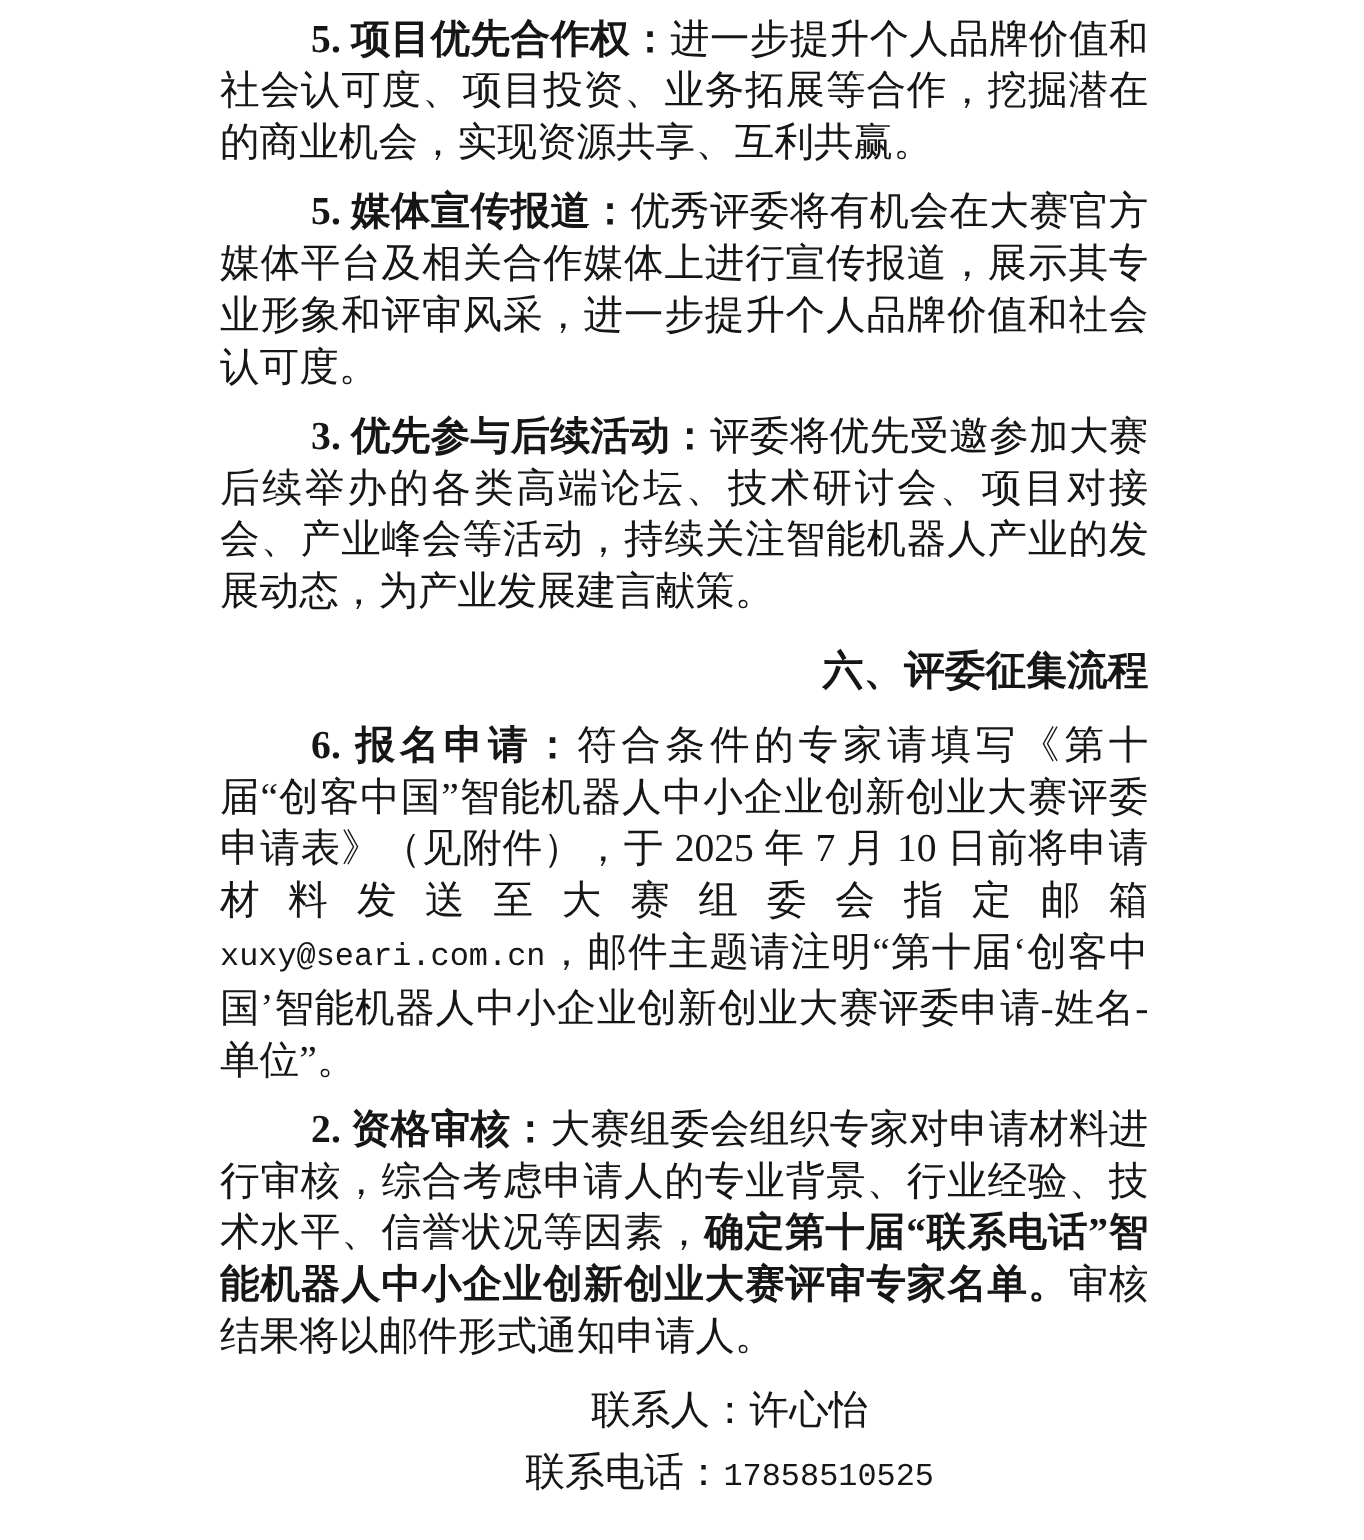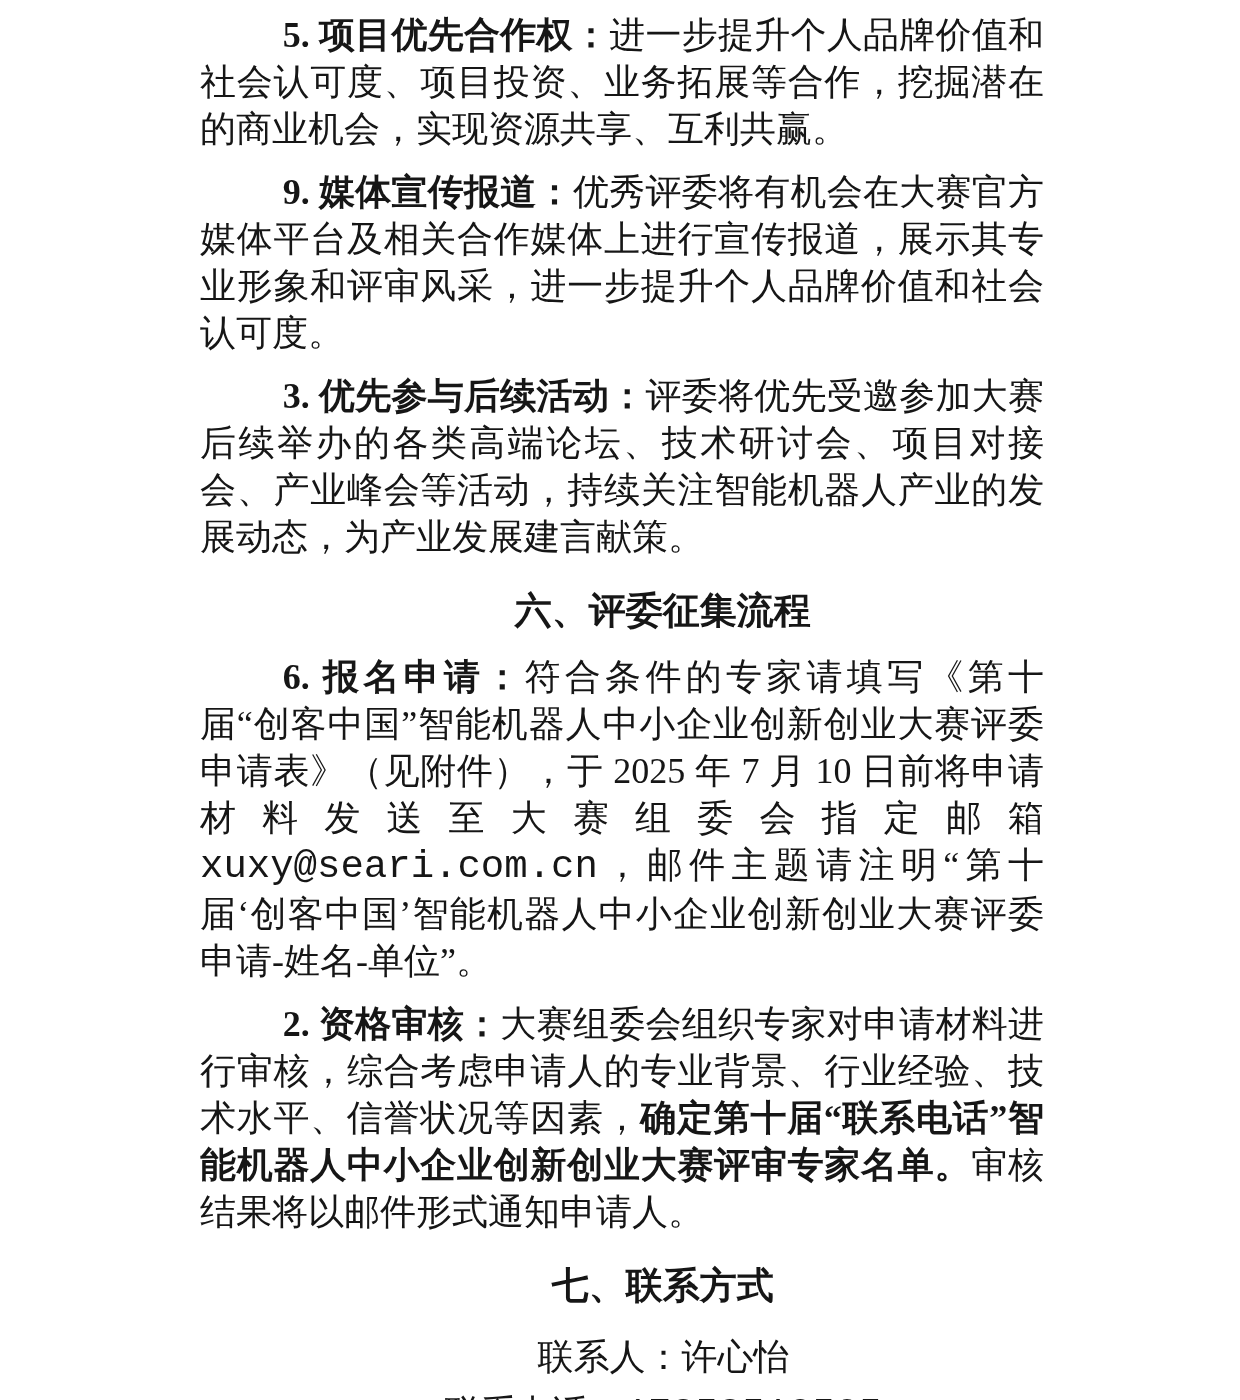--- a/index.html
+++ b/index.html
@@ -52,7 +52,7 @@
 
   <p class="para"><b class="lead">5. 项目优先合作权：</b><span>进一步提升个人品牌价值和社会认可度、项目投资、业务拓展等合作，挖掘潜在的商业机会，实现资源共享、互利共赢。</span></p>
 
-  <p class="para"><b class="lead">9. 媒体宣传报道：</b><span>优秀评委将有机会在大赛官方媒体平台及相关合作媒体上进行宣传报道，展示其专业形象和评审风采，进一步提升个人品牌价值和社会认可度。</span></p>
+  <p class="para"><b class="lead">5. 媒体宣传报道：</b><span>优秀评委将有机会在大赛官方媒体平台及相关合作媒体上进行宣传报道，展示其专业形象和评审风采，进一步提升个人品牌价值和社会认可度。</span></p>
 
   <p class="para"><b class="lead">3. 优先参与后续活动：</b><span>评委将优先受邀参加大赛后续举办的各类高端论坛、技术研讨会、项目对接会、产业峰会等活动，持续关注智能机器人产业的发展动态，为产业发展建言献策。</span></p>
 

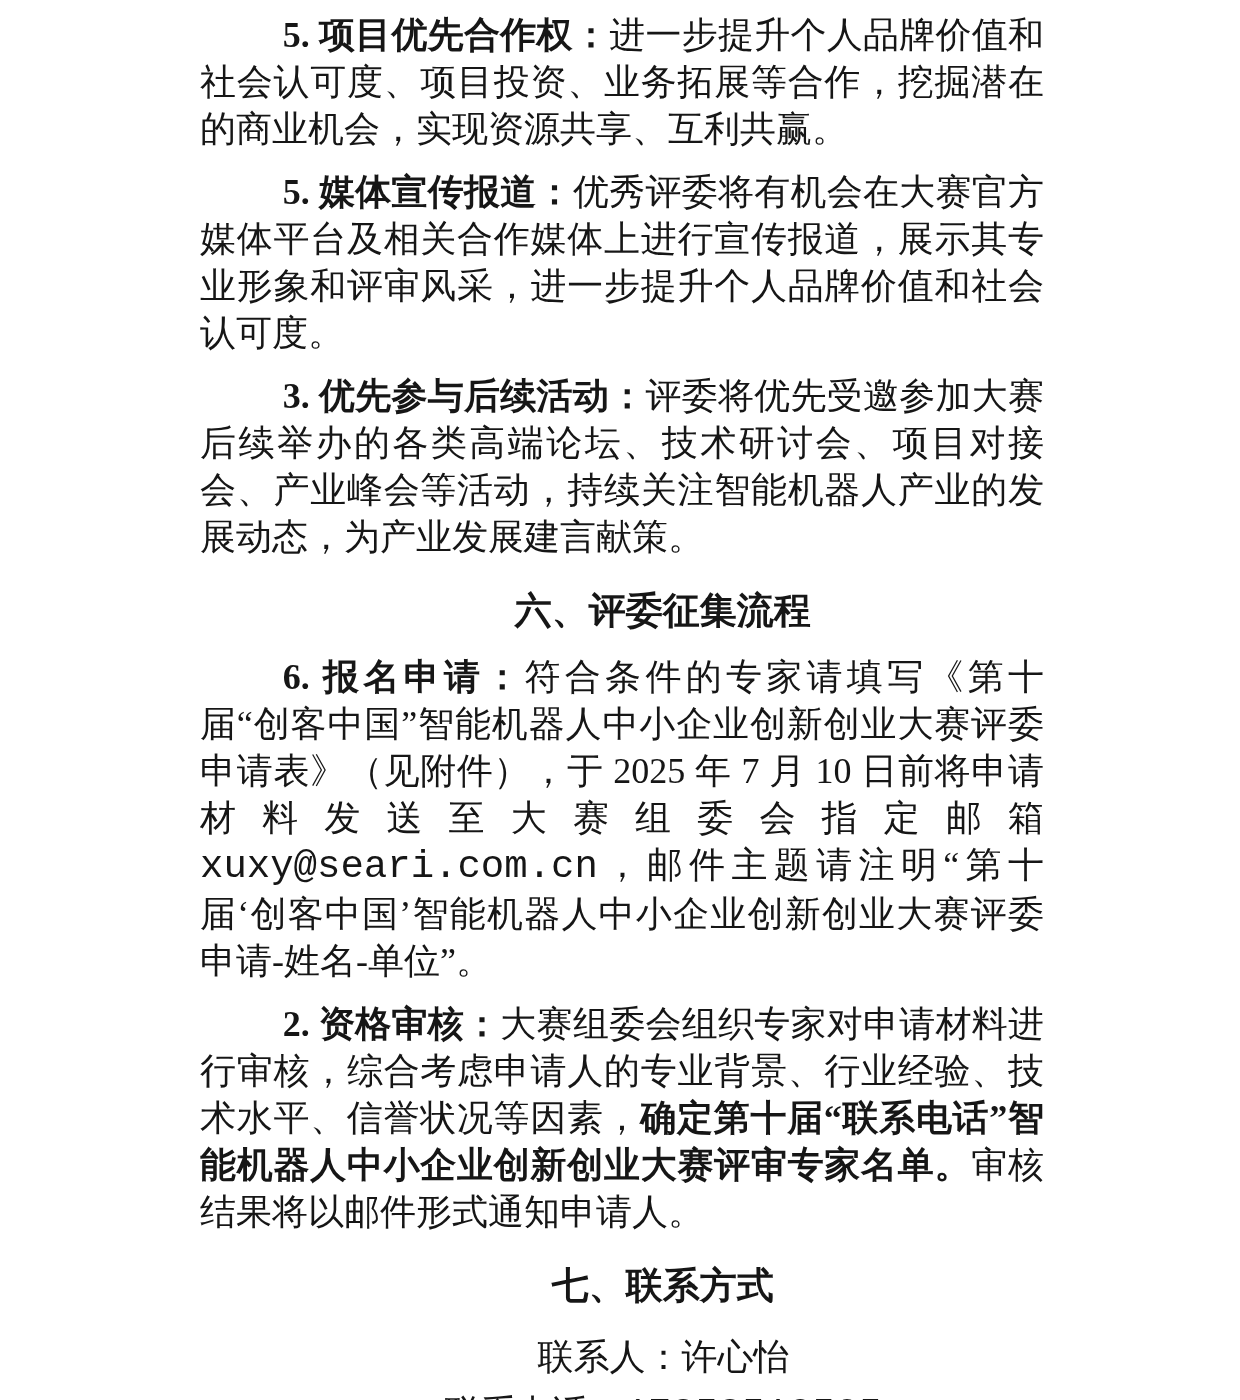--- a/index.html
+++ b/index.html
@@ -31,7 +31,7 @@
     font-size: 37px;
     line-height: 47px;
     text-indent: 2.2em;
-    text-align: center;
+    text-align: right;
     margin: 26px 0 20px 0;
   }
   .mono {

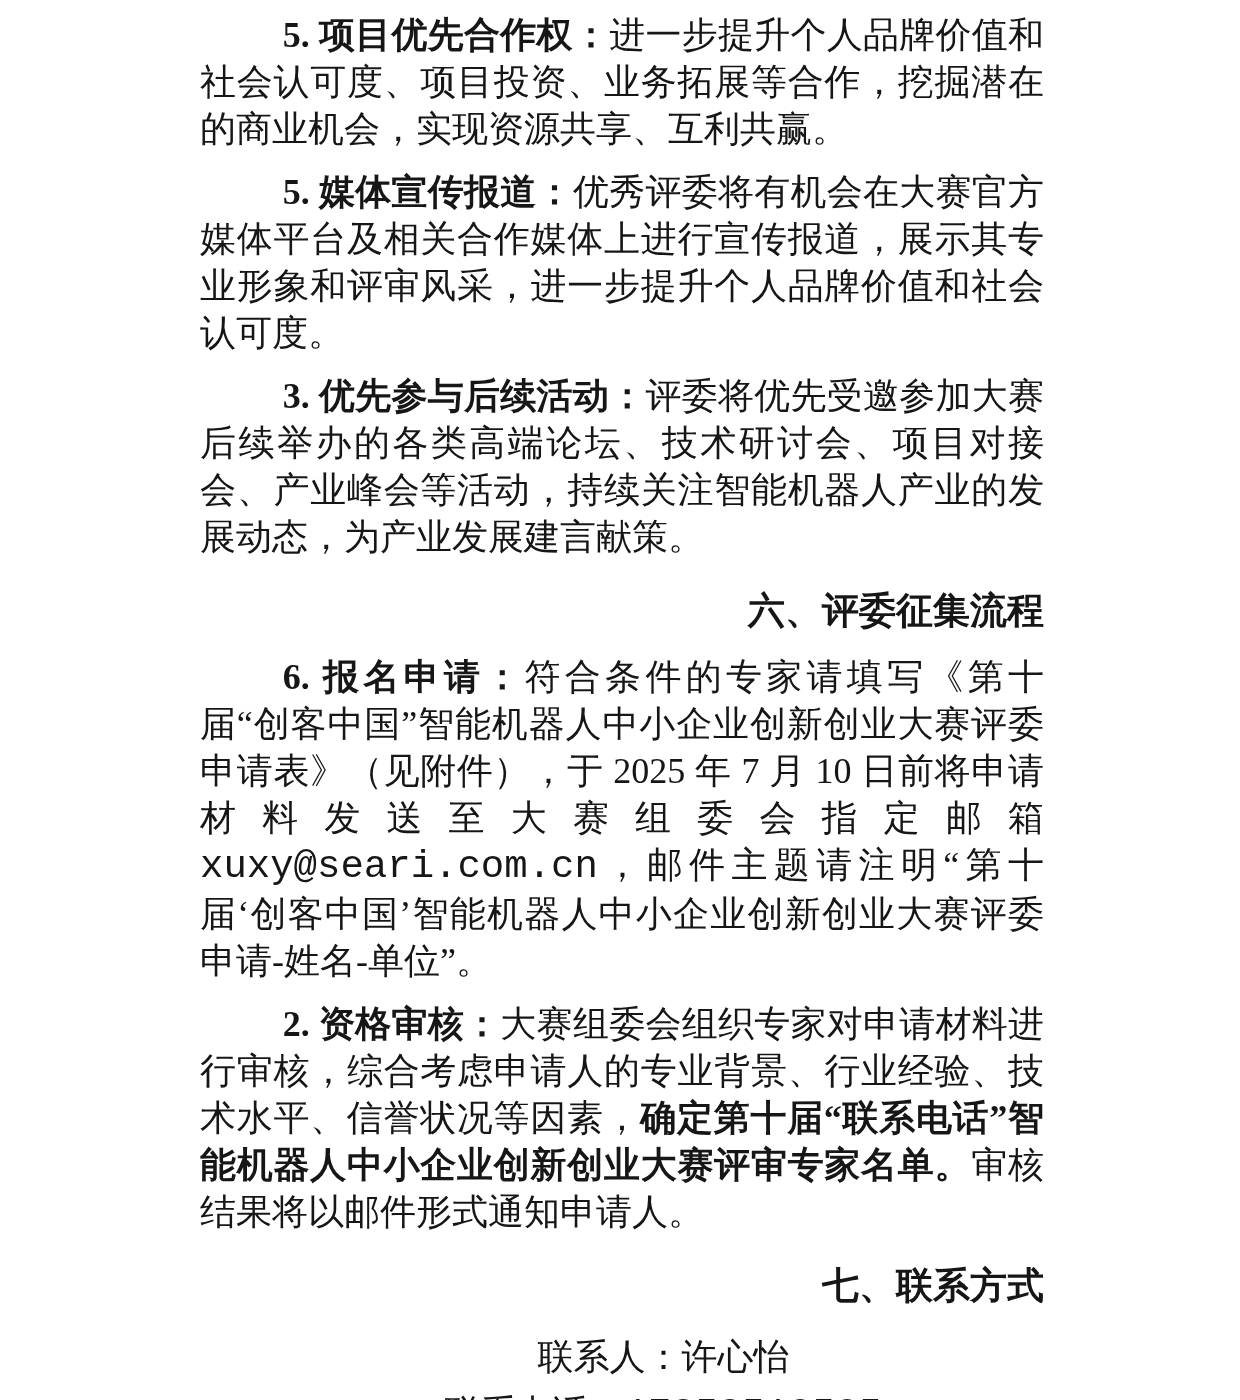--- a/index.html
+++ b/index.html
@@ -36,7 +36,7 @@
   }
   .mono {
     font-family: "Liberation Mono", "DejaVu Sans Mono", monospace;
-    font-size: 39px;
+    font-size: 29px;
   }
   .contact-line {
     margin: 0;

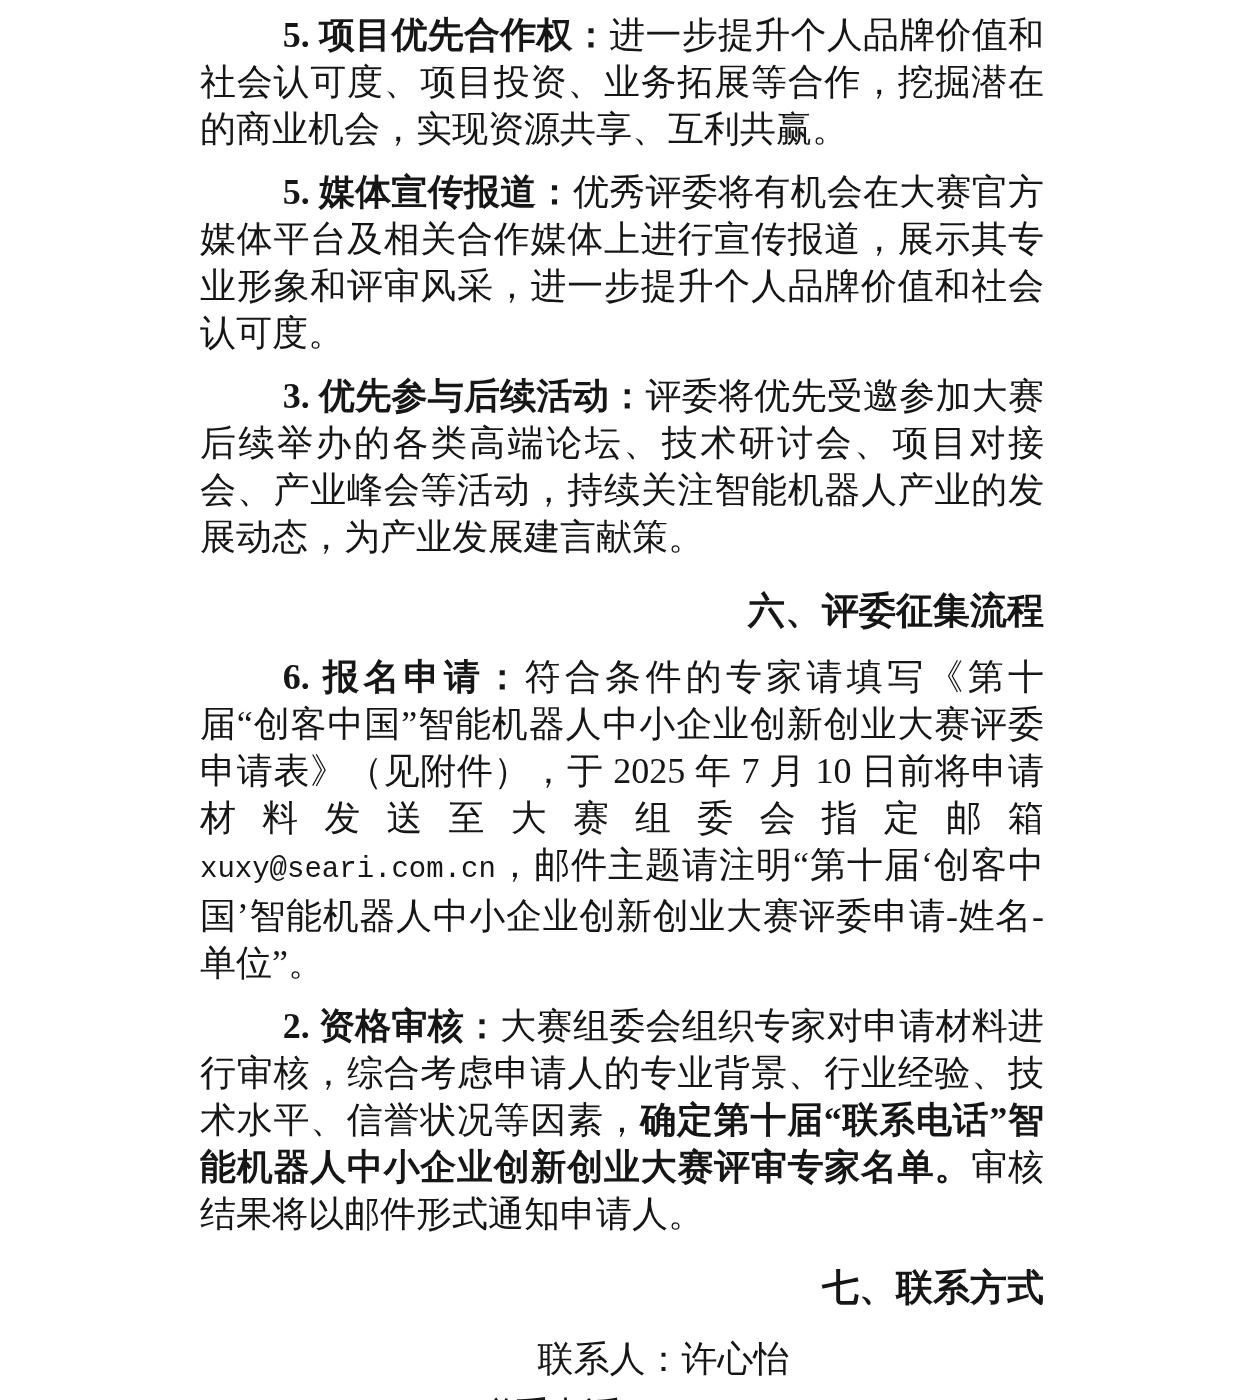--- a/index.html
+++ b/index.html
@@ -62,7 +62,6 @@
 
   <p class="para"><b class="lead">2. 资格审核：</b><span>大赛组委会组织专家对申请材料进行审核，综合考虑申请人的专业背景、行业经验、技术水平、信誉状况等因素，</span><b class="bold-seg">确定第十届“联系电话”智能机器人中小企业创新创业大赛评审专家名单。</b><span>审核结果将以邮件形式通知申请人。</span></p>
 
-  <h2 class="heading">七、联系方式</h2>
 
   <p class="contact-line"><span>联系人：</span><span>许心怡</span></p>
 

